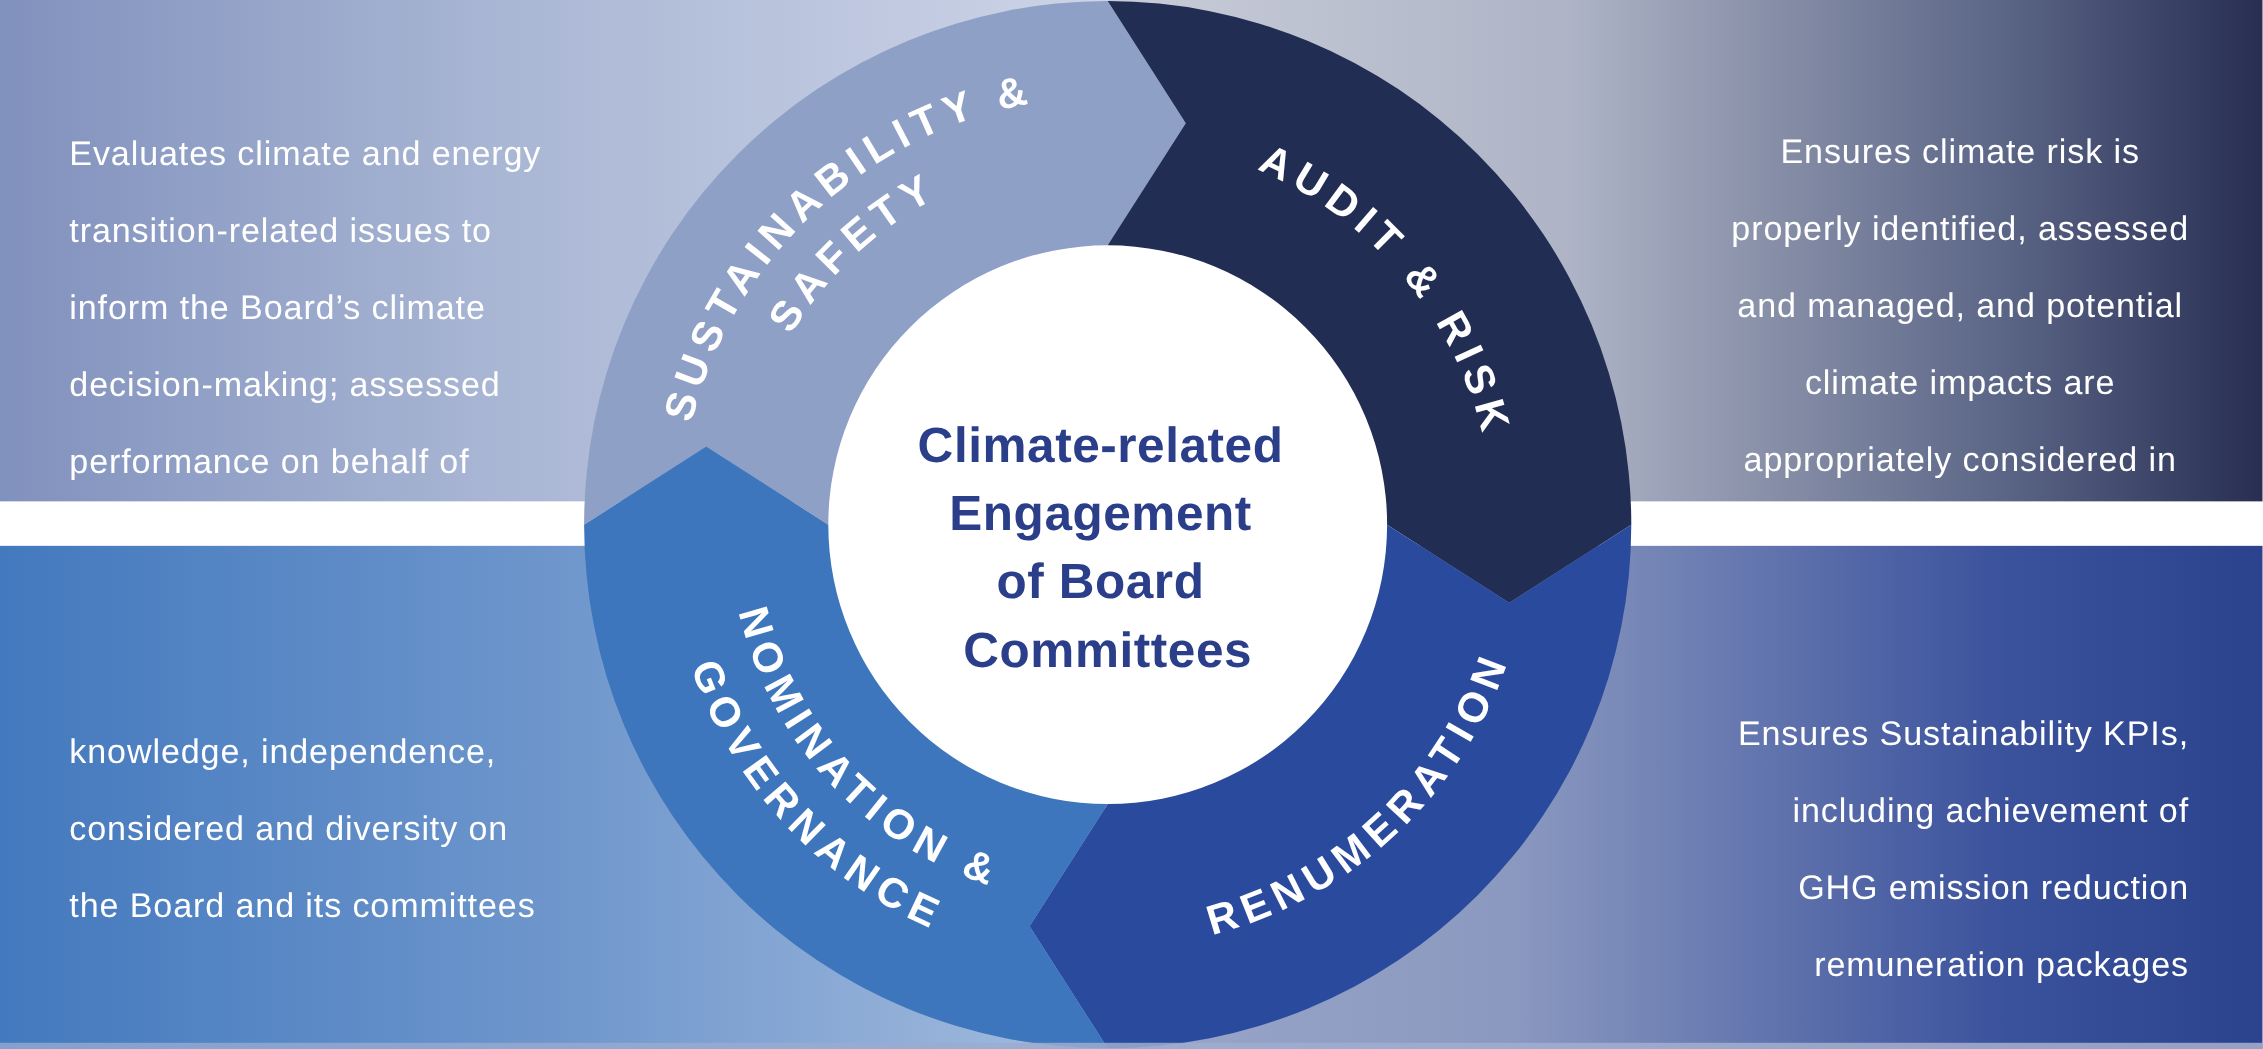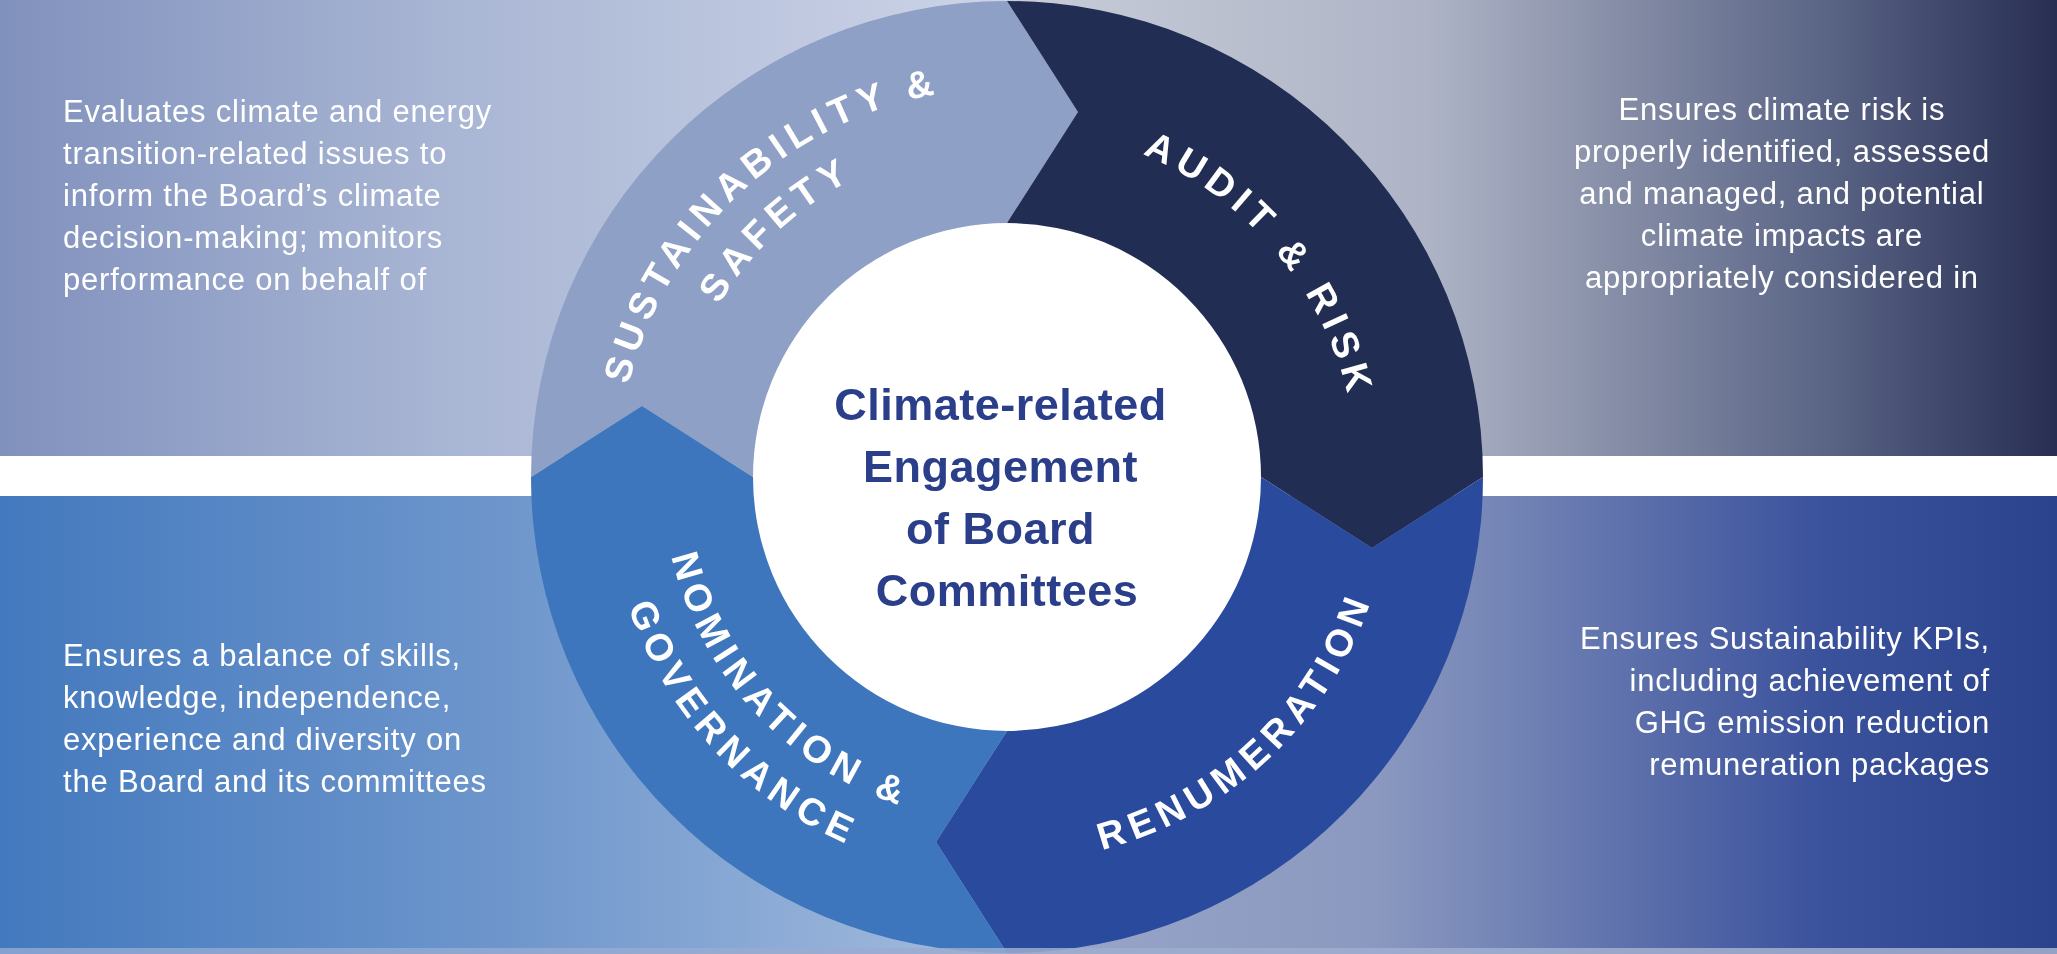--- a/index.html
+++ b/index.html
@@ -26,7 +26,7 @@
   
   .callout { position:absolute; color:#FFFFFF; font-size:31px; line-height:42px;
     font-weight:300; letter-spacing:0.8px; }
-  .callout div { white-space:nowrap; }
+  .callout div { white-space:nowrap;margin-top:28px; }
   .c-tl { left:63px;  top:91px;  text-align:left;  }
   .c-tr { right:67px; top:89px;  text-align:center; }
   .c-bl { left:63px;  top:635px; text-align:left;  }

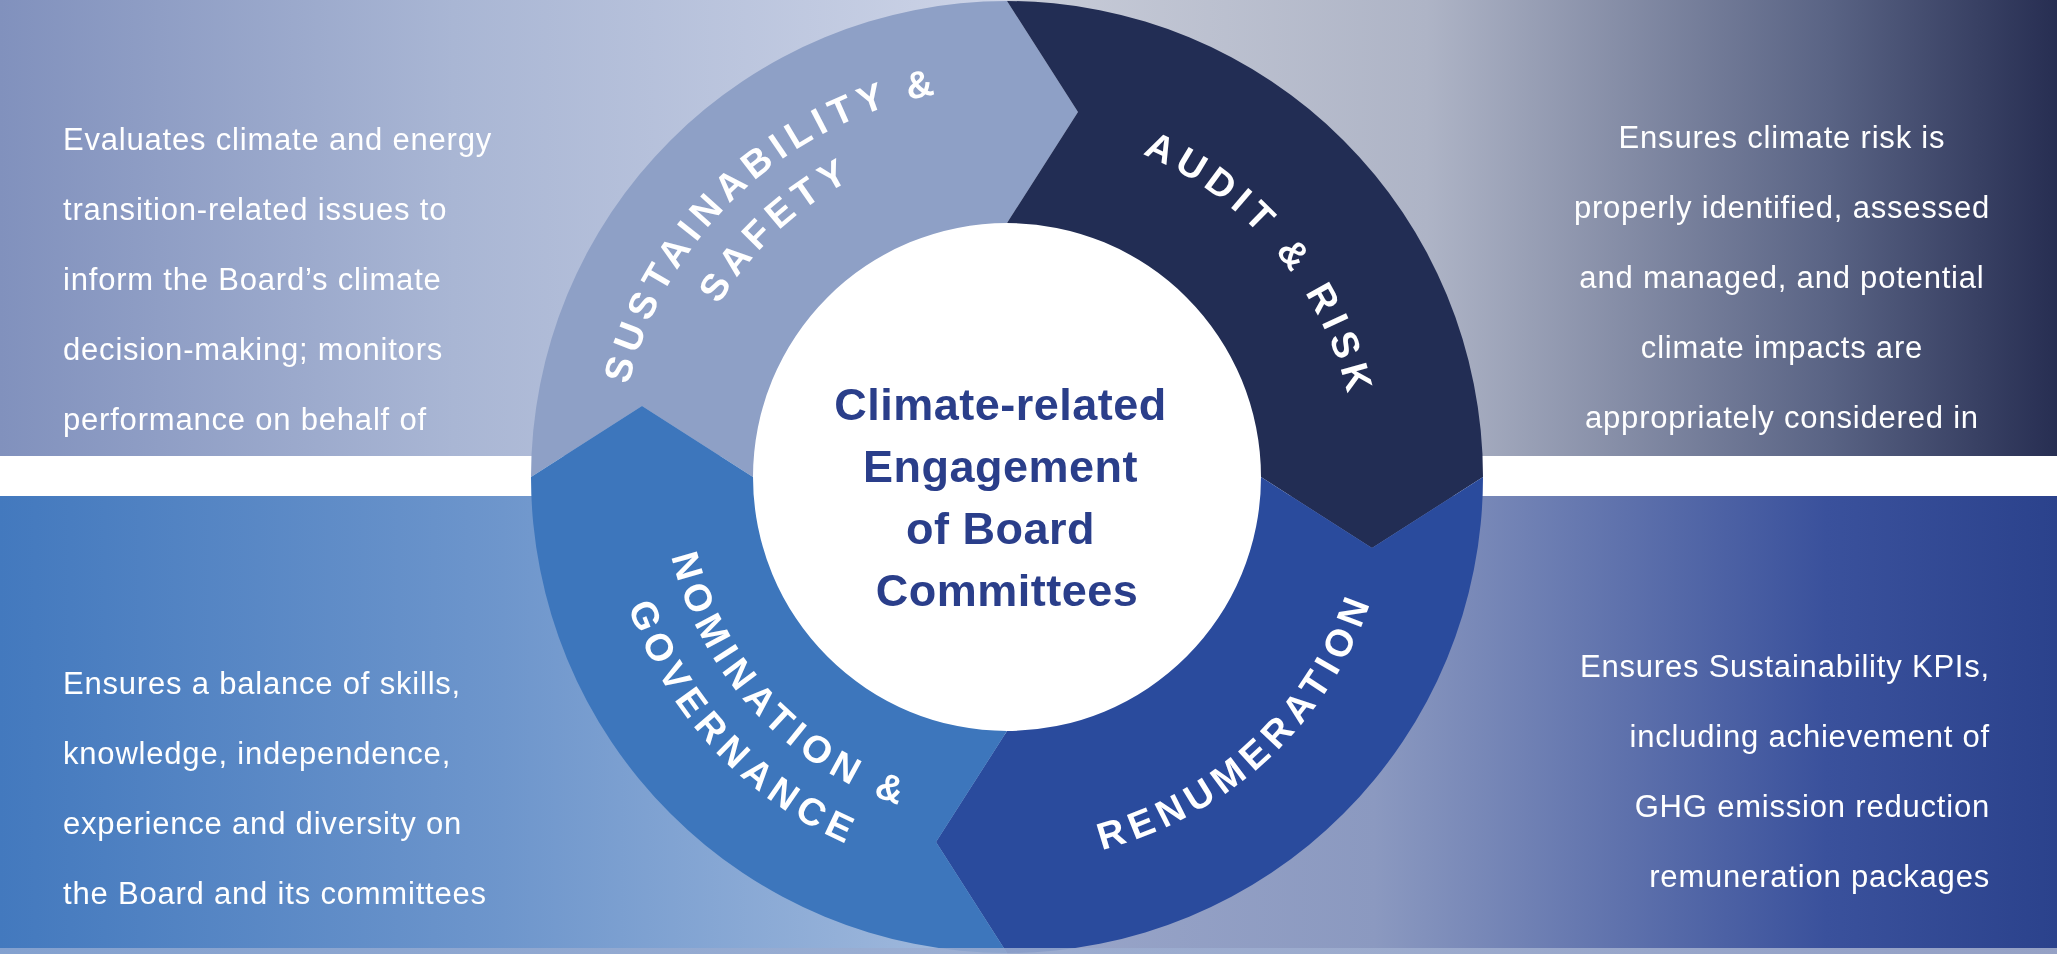--- a/index.html
+++ b/index.html
@@ -99,7 +99,7 @@
     <div>Evaluates climate and energy</div>
     <div>transition-related issues to</div>
     <div>inform the Board’s climate</div>
-    <div>decision-making; monitors</div>
+    <div>decision-making; assessed</div>
     <div>performance on behalf of</div>
   </div>
 

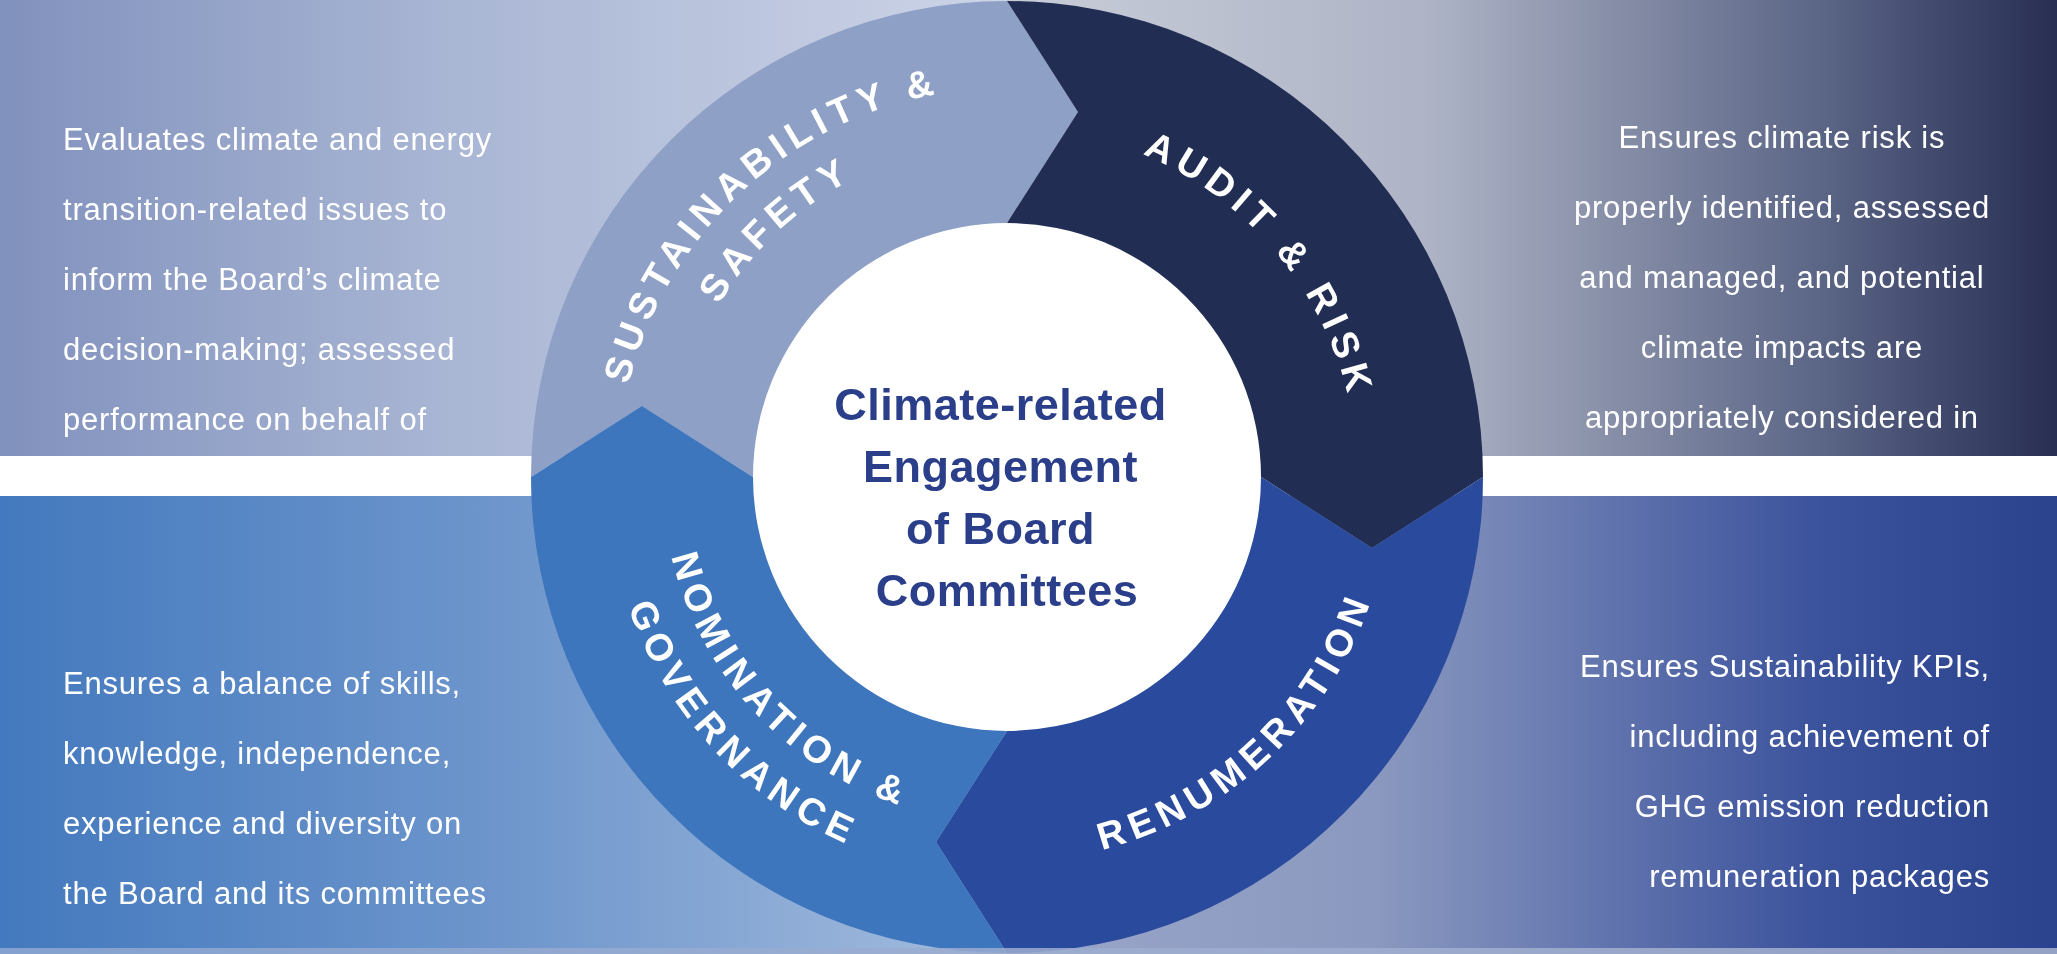--- a/index.html
+++ b/index.html
@@ -112,7 +112,6 @@
   </div>
 
   <div class="callout c-bl">
-    <div>Ensures a balance of skills,</div>
     <div>knowledge, independence,</div>
     <div>experience and diversity on</div>
     <div>the Board and its committees</div>

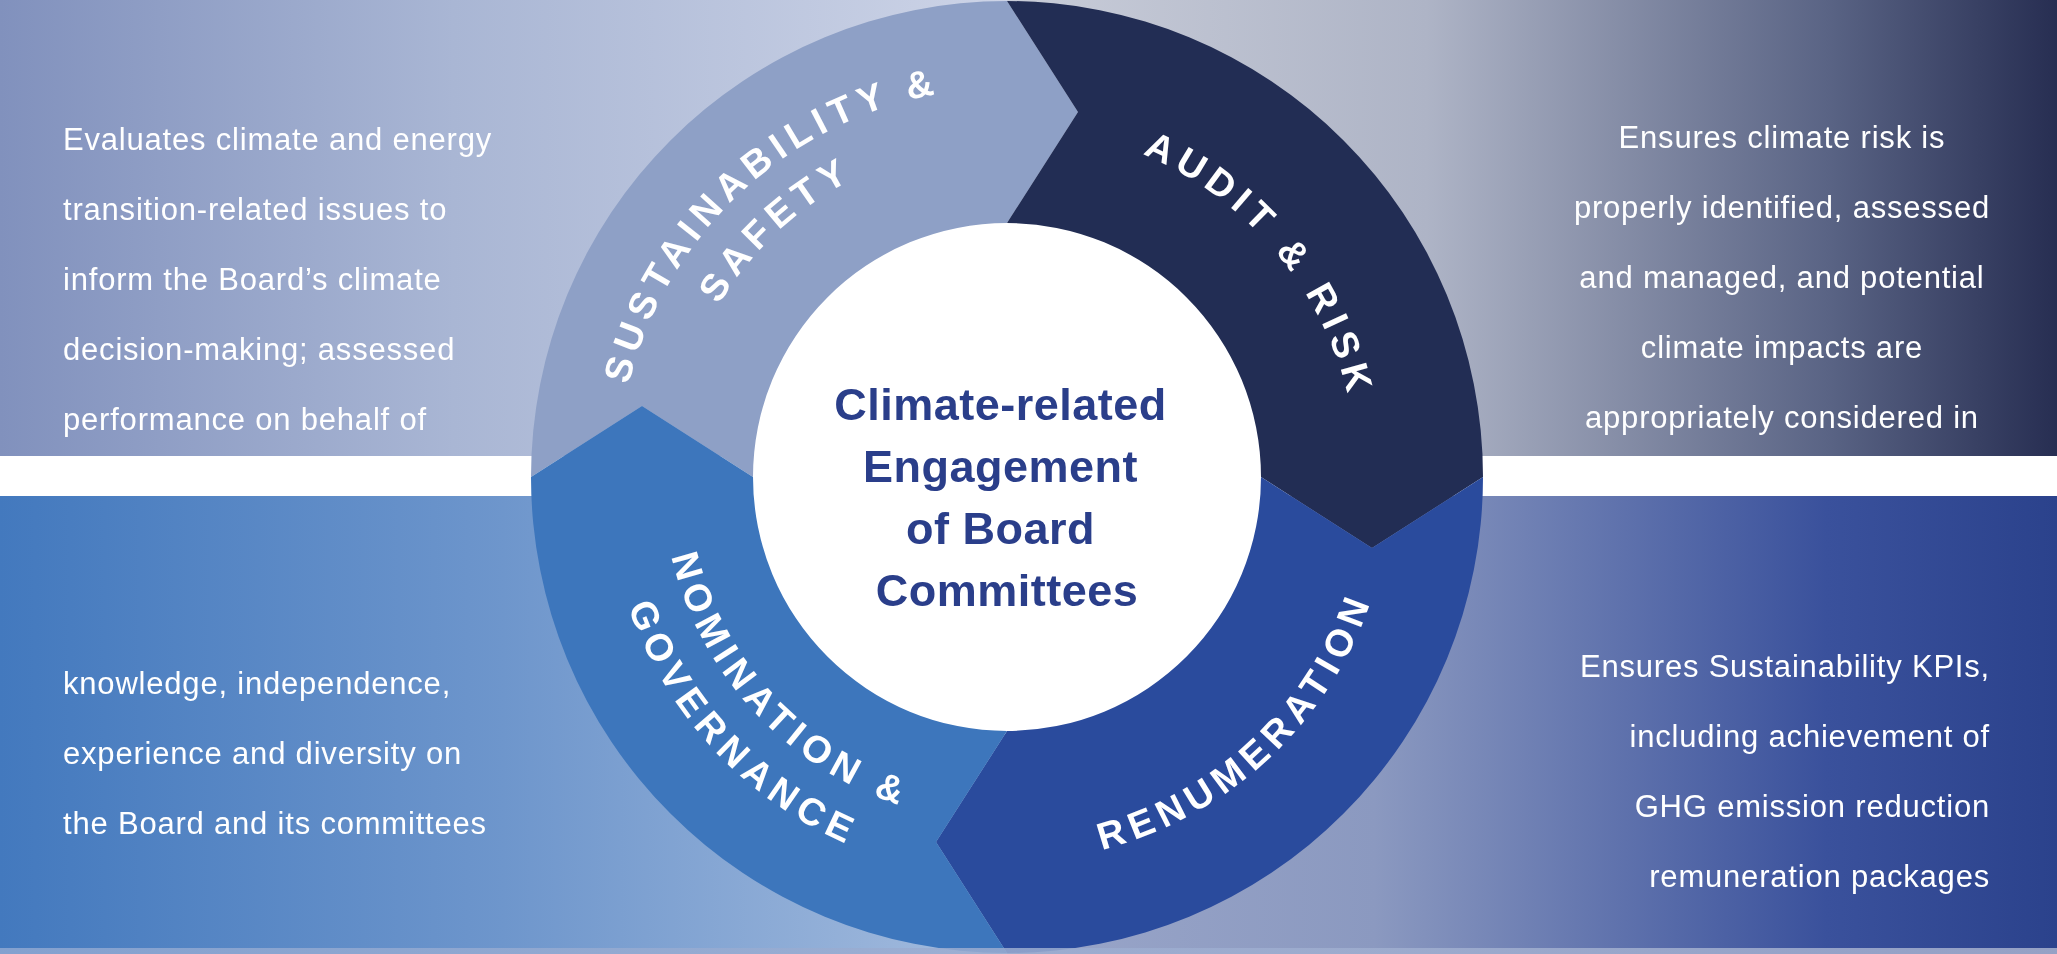--- a/index.html
+++ b/index.html
@@ -113,7 +113,7 @@
 
   <div class="callout c-bl">
     <div>knowledge, independence,</div>
-    <div>experience and diversity on</div>
+    <div>considered and diversity on</div>
     <div>the Board and its committees</div>
   </div>
 

